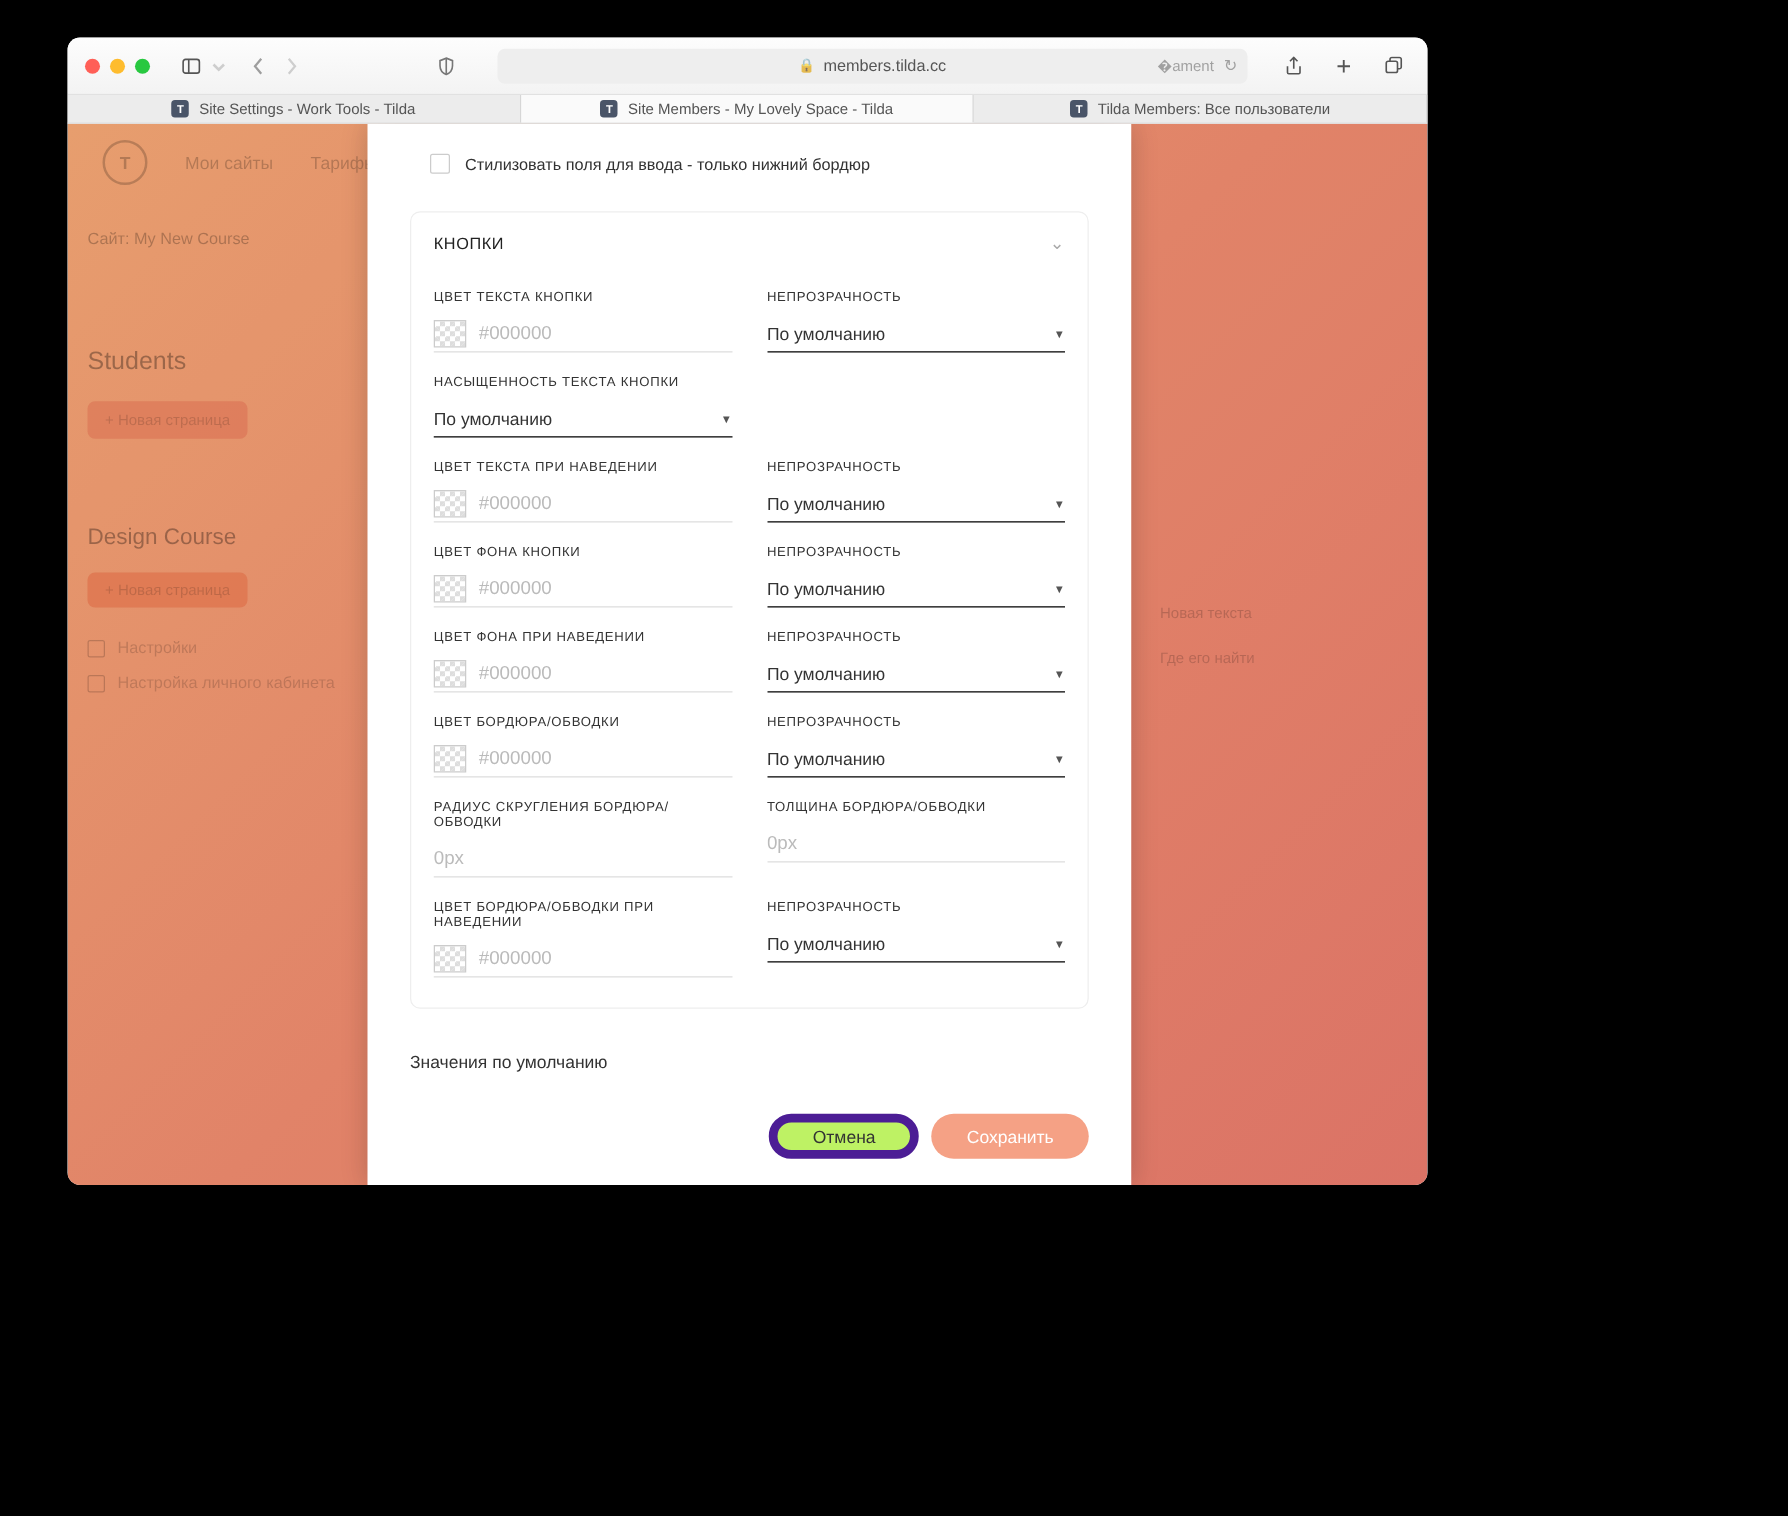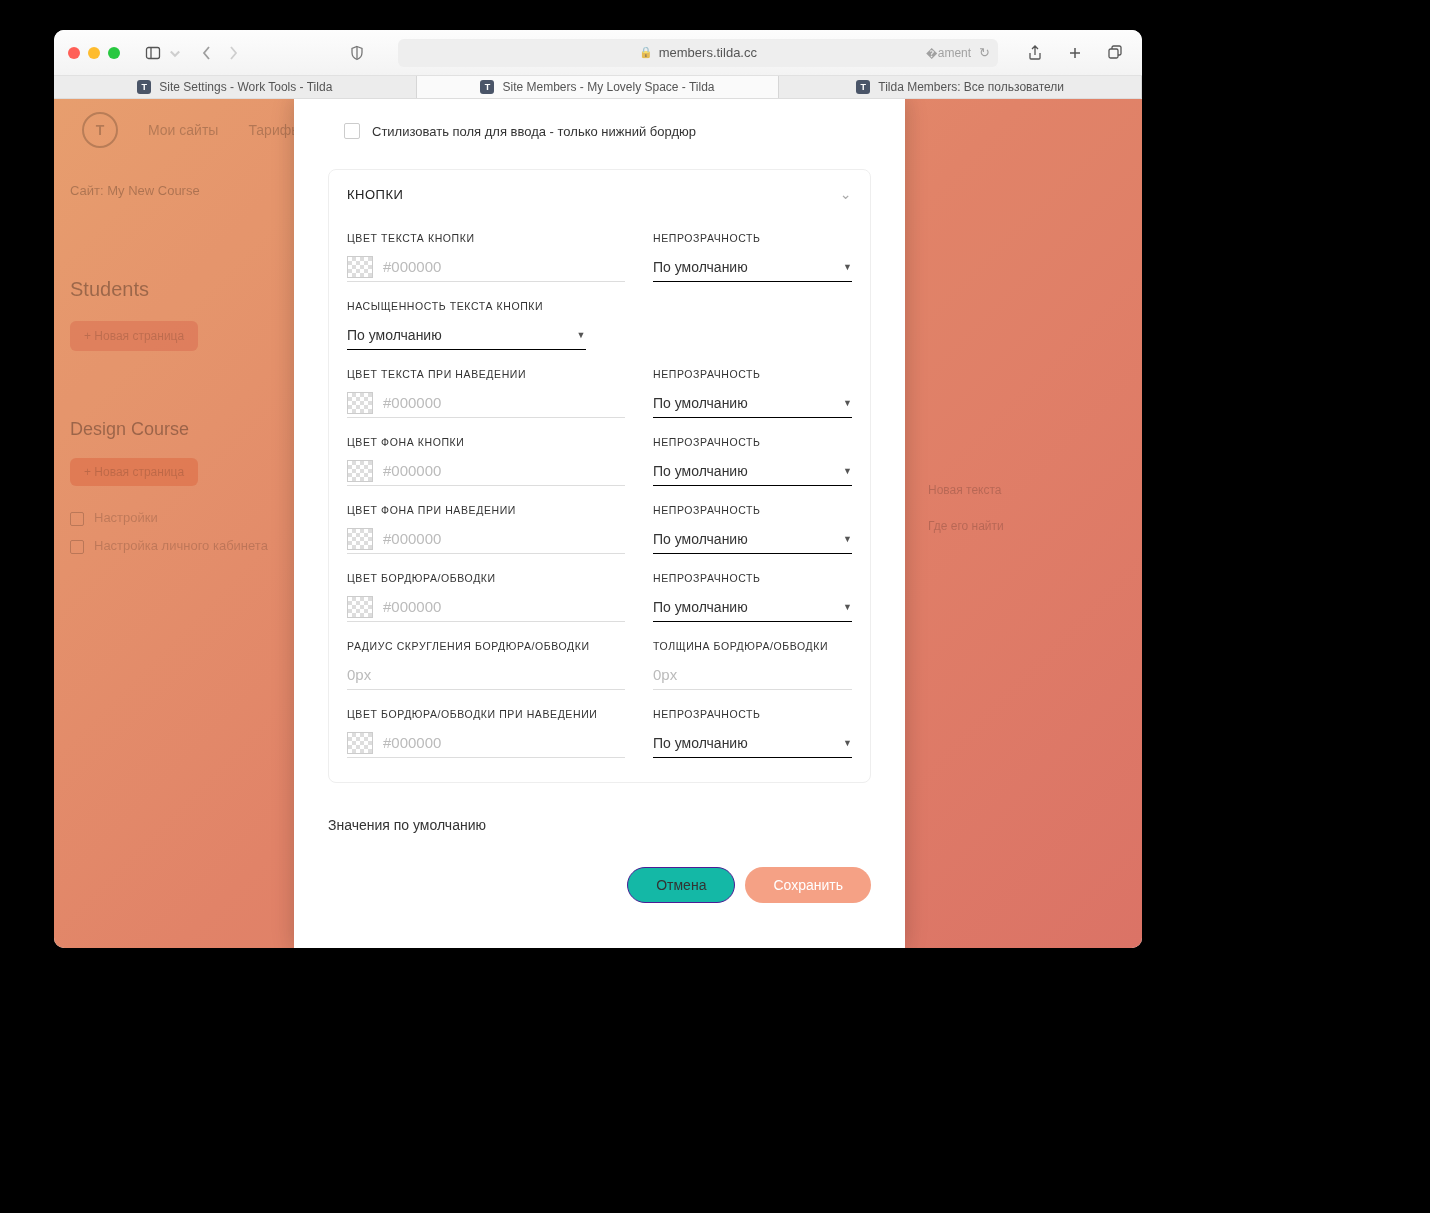--- a/index.html
+++ b/index.html
@@ -45,7 +45,7 @@
 .panel{margin:0 34px;border:1px solid #eee;border-radius:8px;padding-bottom:24px}
 .panel-hd{display:flex;justify-content:space-between;align-items:flex-end;padding:16px 18px 12px;font-size:13px;letter-spacing:.5px;color:#222}
 .panel-hd .caret{color:#aaa;font-size:14px}
-.grid{display:grid;grid-template-columns:1fr;gap:0 28px;padding:0 18px}
+.grid{display:grid;grid-template-columns:1fr 1fr;gap:0 28px;padding:0 18px}
 .field{margin-top:18px}
 .field.full{grid-column:1/3;max-width:calc(50% - 14px)}
 .flabel{font-size:10.5px;letter-spacing:.6px;color:#333;margin-bottom:8px;font-weight:500}

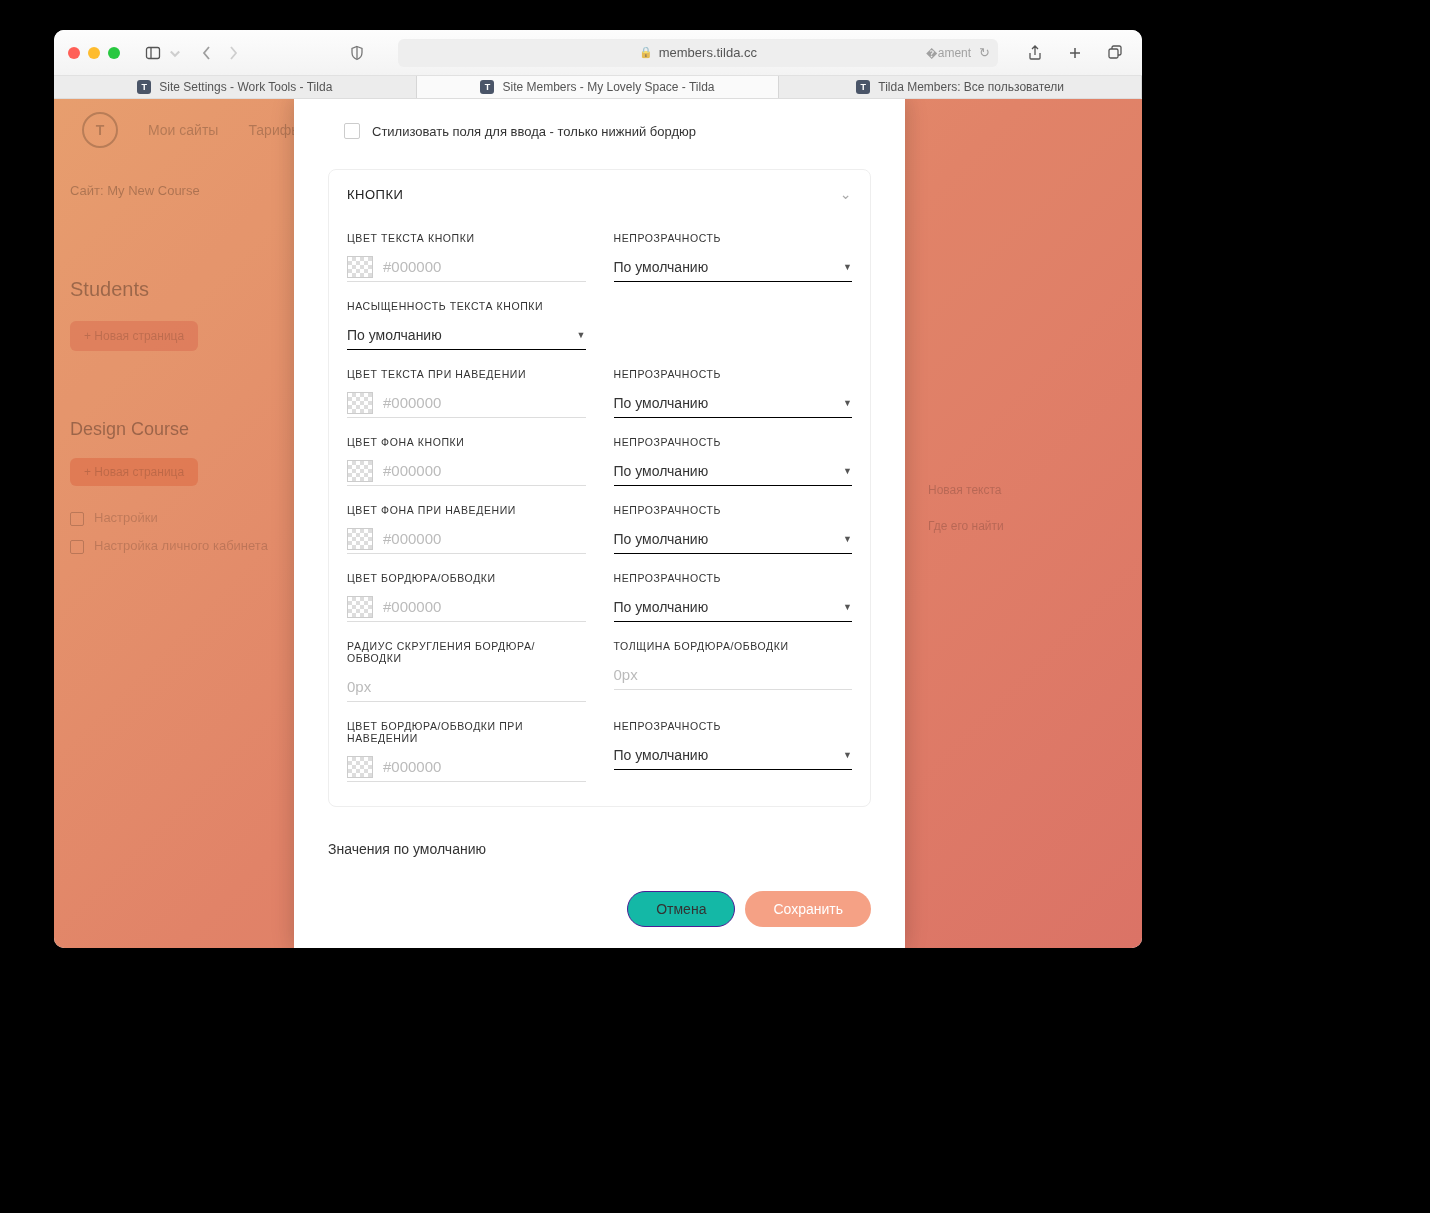--- a/index.html
+++ b/index.html
@@ -60,7 +60,7 @@
 .defaults{padding:34px 34px 0;font-size:14px;color:#333}
 .footer{display:flex;justify-content:flex-end;gap:10px;padding:34px 34px 24px}
 .btn{height:36px;padding:0 28px;border-radius:22px;font-size:14px;display:flex;align-items:center;justify-content:center;cursor:pointer;border:none}
-.btn.cancel{background:#14b8a6;border:1px solid #4c1d95;color:#333}
+.btn.cancel{background:#bef264;border:7px solid #4c1d95;color:#333}
 .btn.save{background:#f5a185;color:#fff}
 </style>
 </head>

